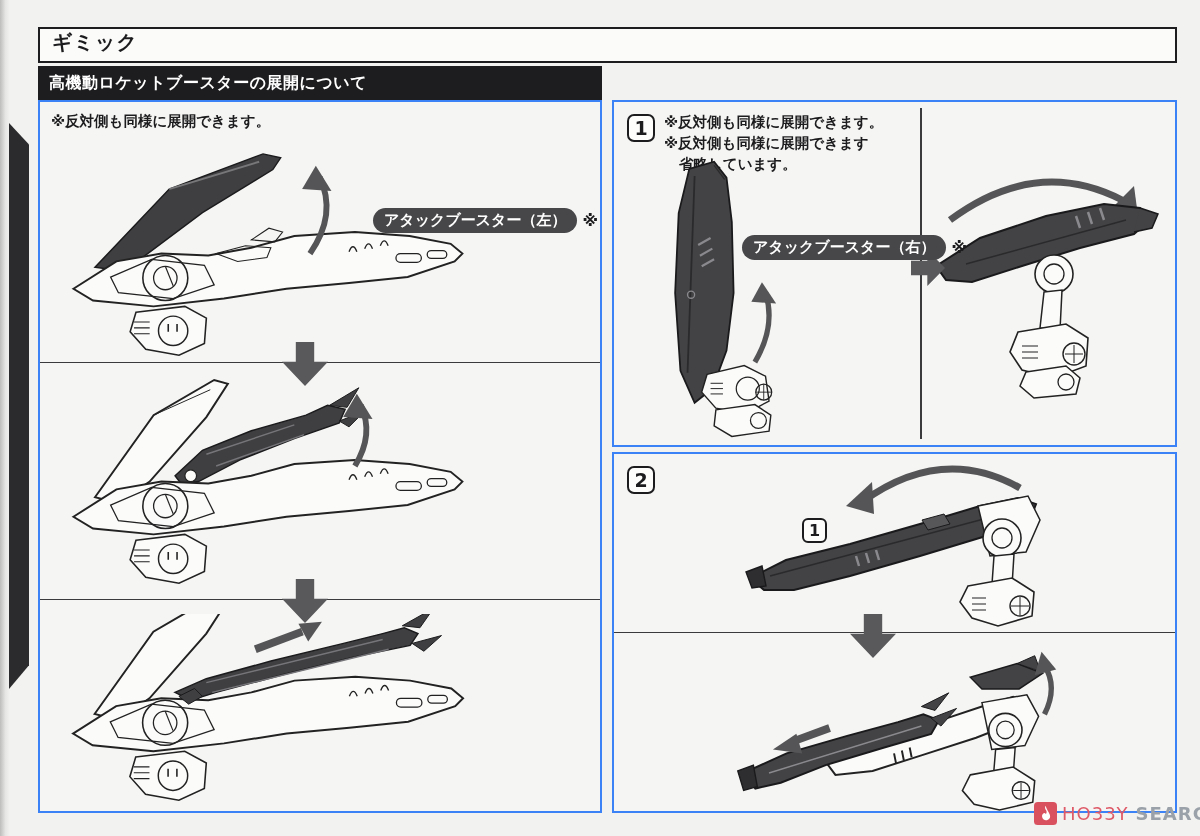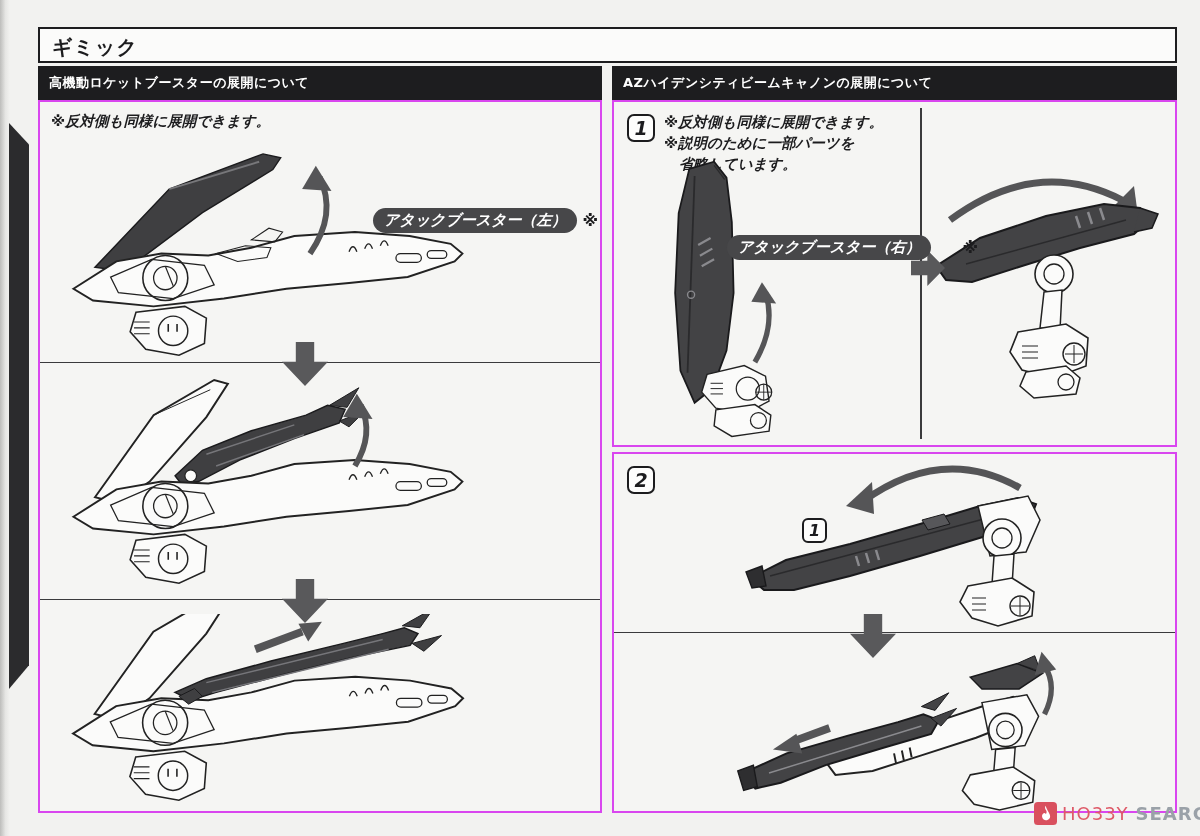--- a/index.html
+++ b/index.html
@@ -23,7 +23,7 @@
   .gimmick-bar{
     position:absolute;left:38px;top:27px;width:1139px;height:36px;
     background:#fbfbfa;border:2.5px solid #1d1d1f;box-sizing:border-box;
-    display:flex;align-items:flex-end;padding-left:12px;
+    display:flex;align-items:flex-start;padding-left:12px;
     font-size:20px;font-weight:bold;letter-spacing:1px;
   }
   .section-header{

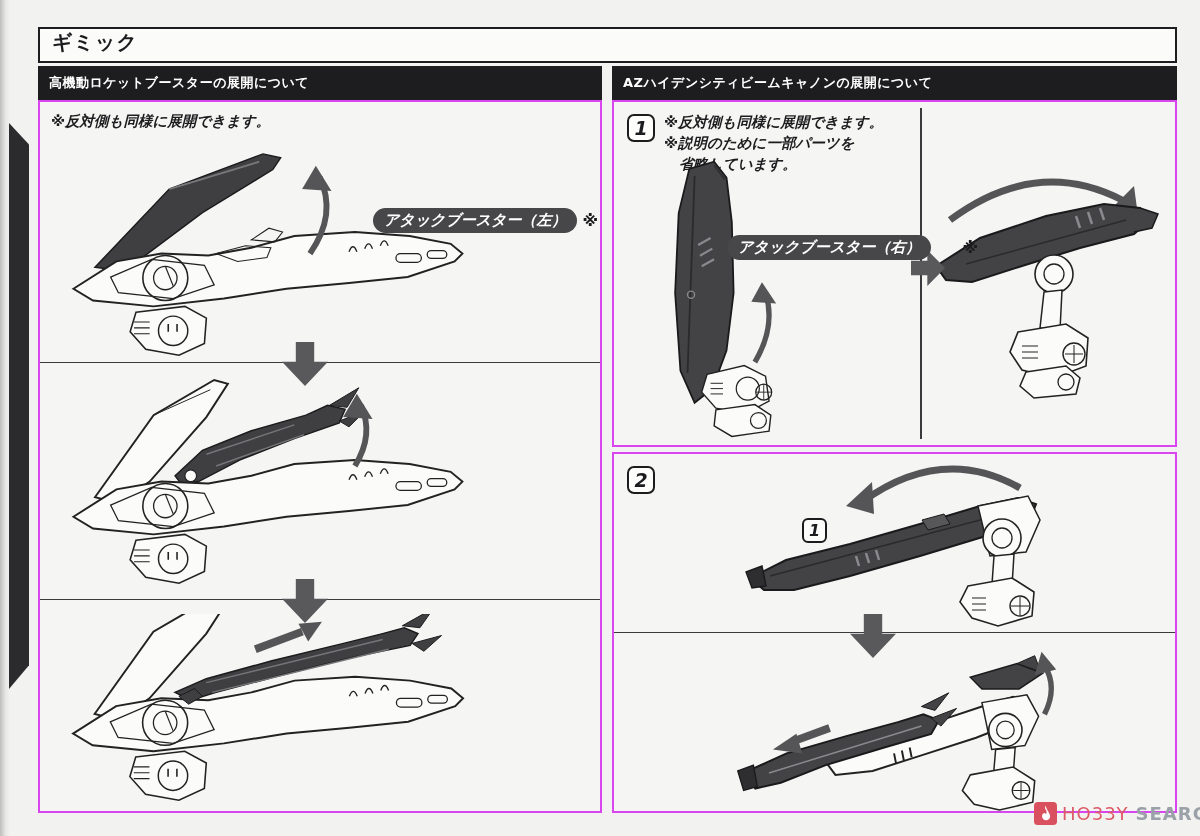--- a/index.html
+++ b/index.html
@@ -29,7 +29,7 @@
   .section-header{
     position:absolute;top:66px;height:34px;background:#1d1d1f;color:#fff;
     display:flex;align-items:center;padding-left:11px;box-sizing:border-box;
-    font-size:13px;font-weight:bold;letter-spacing:.5px;
+    font-size:16px;font-weight:bold;letter-spacing:.5px;
   }
   .hdr-left{left:38px;width:564px;}
   .hdr-right{left:612px;width:565px;}

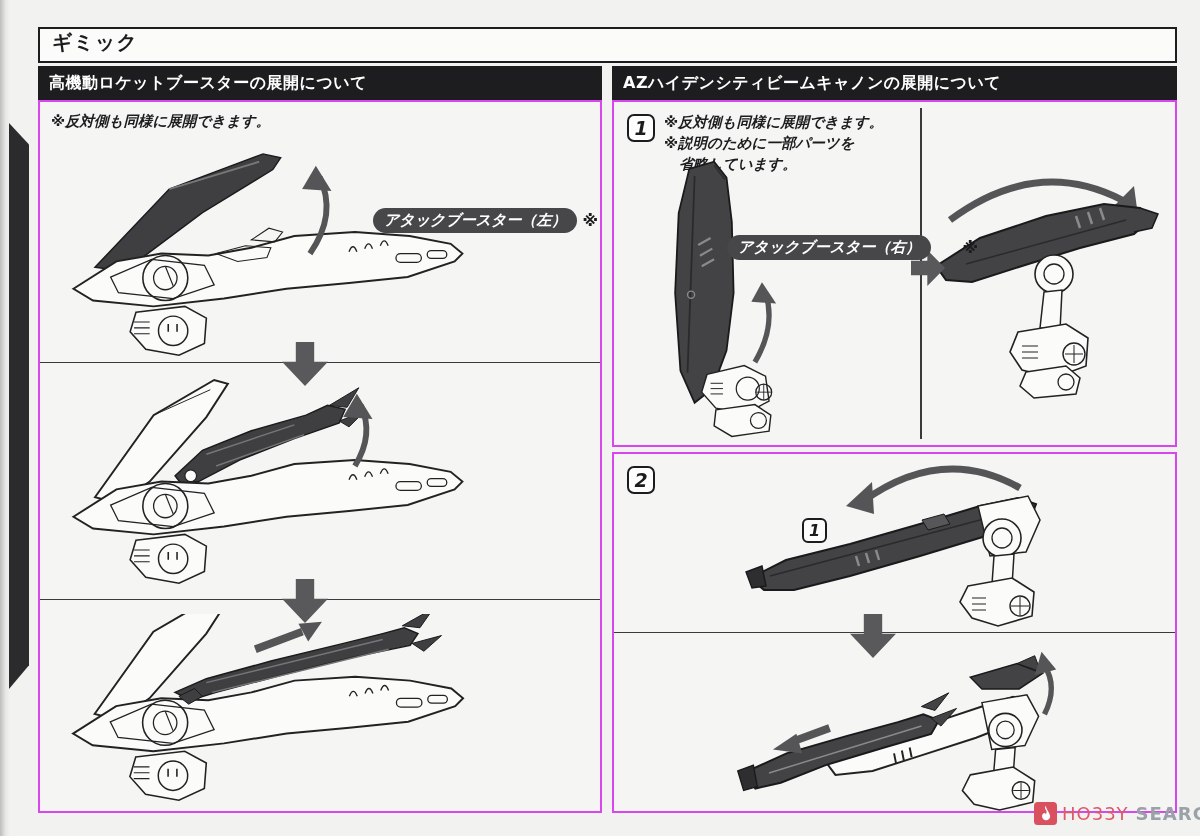--- a/index.html
+++ b/index.html
@@ -91,9 +91,6 @@
 
   <div class="section-header hdr-left">
     <span>高機動ロケットブースターの展開について</span>
-  </div>
-  <div class="section-header hdr-right">
-    <span>AZハイデンシティビームキャノンの展開について</span>
   </div>
 
   <div class="panel panel-left">

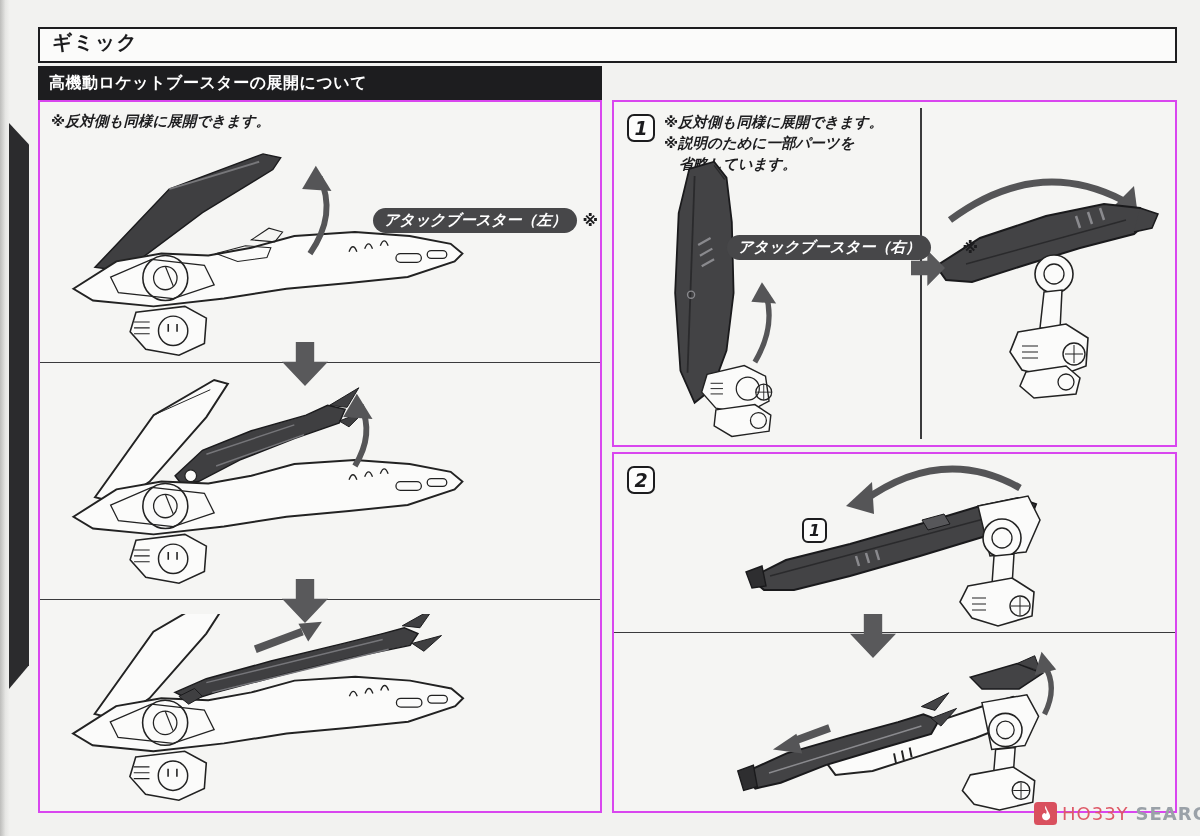--- a/index.html
+++ b/index.html
@@ -34,7 +34,7 @@
   .hdr-left{left:38px;width:564px;}
   .hdr-right{left:612px;width:565px;}
   .panel{
-    position:absolute;background:#f5f5f3;border:2px solid #d946ef;box-sizing:border-box;font-style:italic;
+    position:absolute;background:#f5f5f3;border:2px solid #3b82f6;box-sizing:border-box;
   }
   .panel-left{left:38px;top:100px;width:564px;height:713px;}
   .panel-r1{left:612px;top:100px;width:565px;height:347px;}

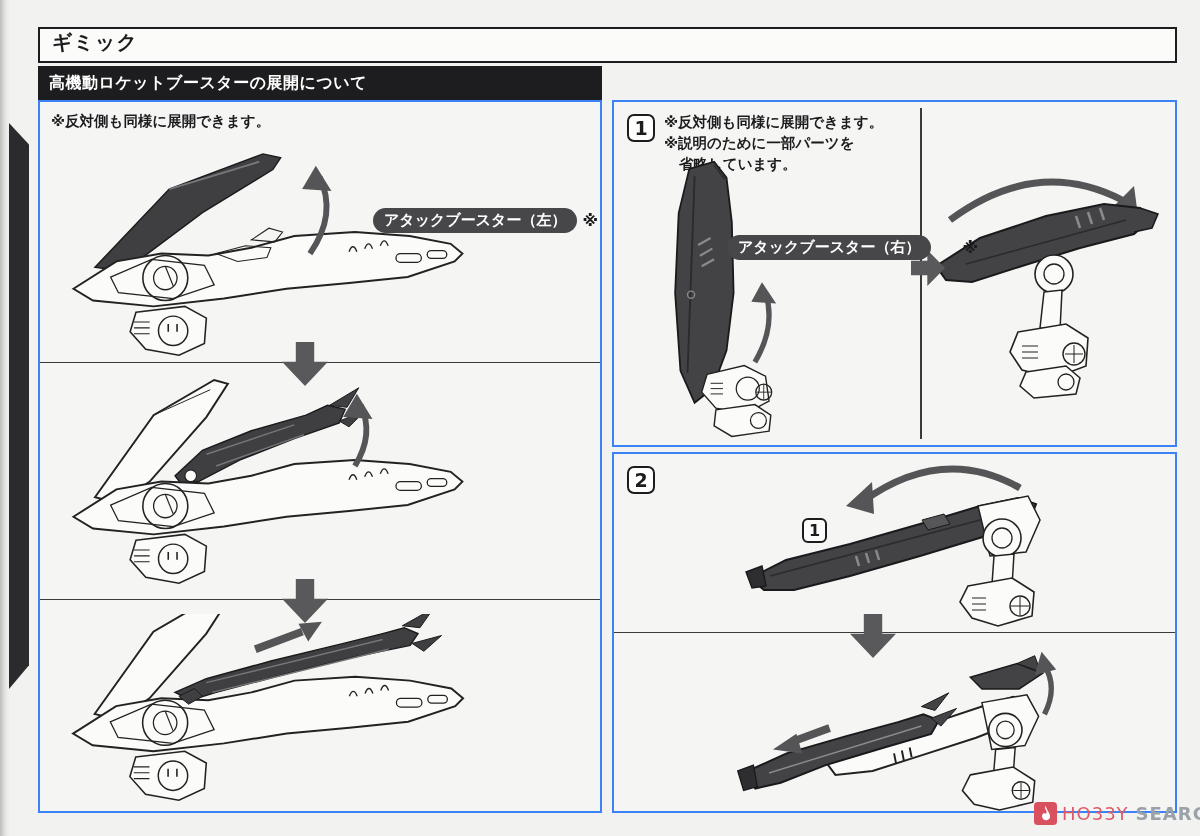--- a/index.html
+++ b/index.html
@@ -188,7 +188,7 @@
 
     <div class="notes" style="left:50px;top:10px;">
       <div>※反対側も同様に展開できます。</div>
-      <div>※説明のために一部パーツを</div>
+      <div>※反対側も同様に展開できます</div>
       <div class="indent">省略しています。</div>
     </div>
 

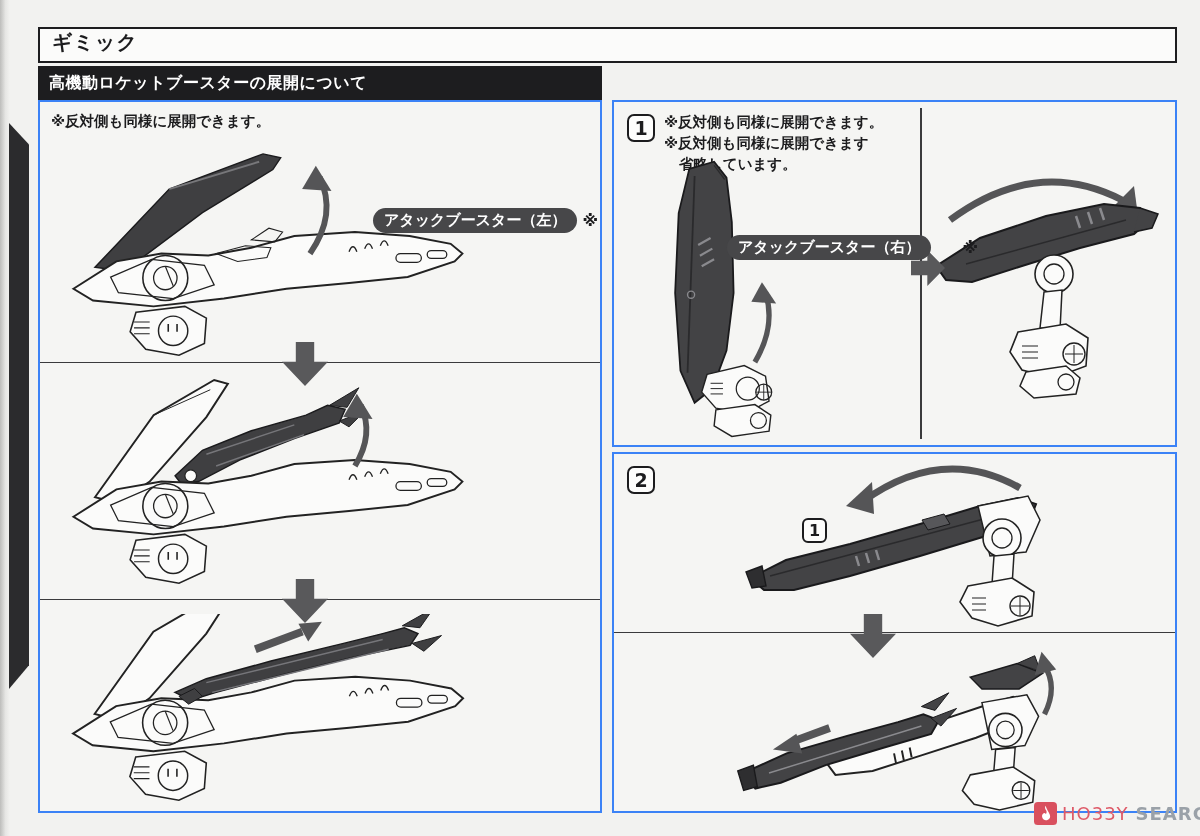--- a/index.html
+++ b/index.html
@@ -192,7 +192,7 @@
       <div class="indent">省略しています。</div>
     </div>
 
-    <div class="pill" style="left:113px;top:133px;gap:26px;">
+    <div class="pill" style="left:128px;top:133px;">
       <span class="bubble">アタックブースター（右）</span>
       <span class="mark">※</span>
     </div>

